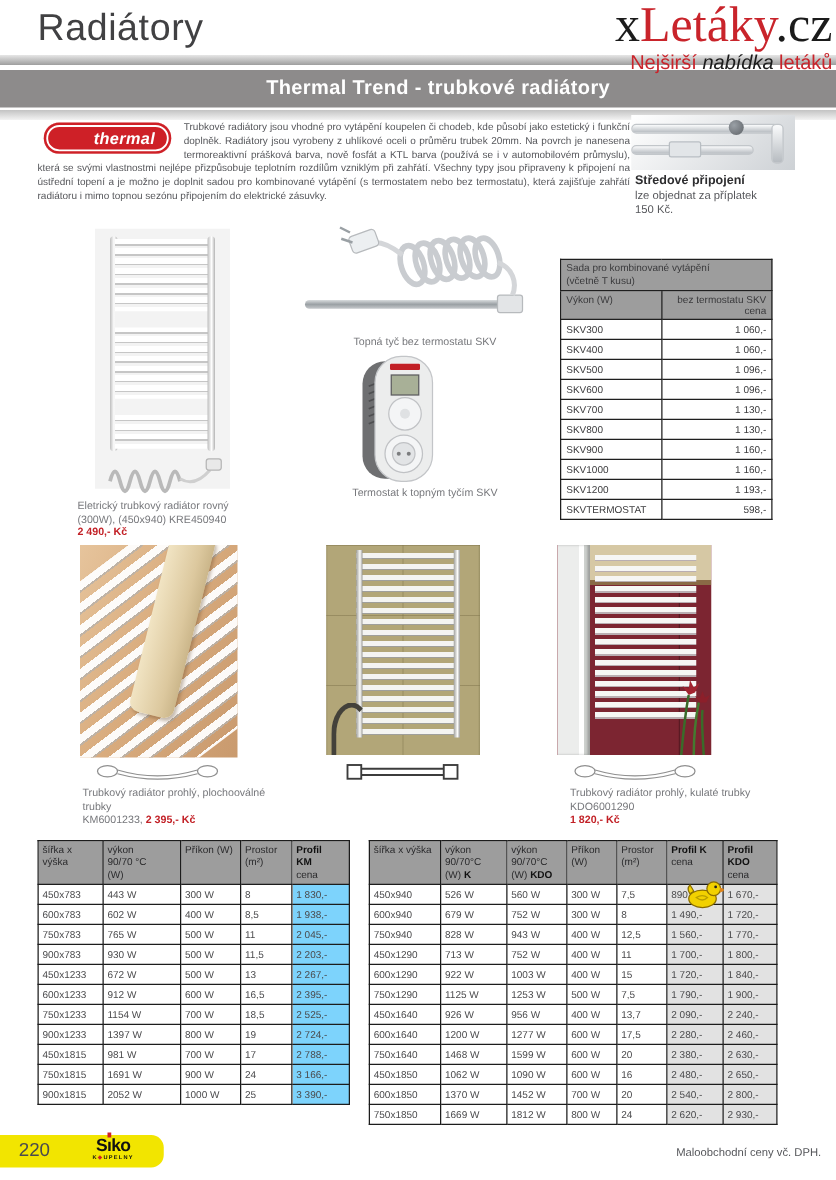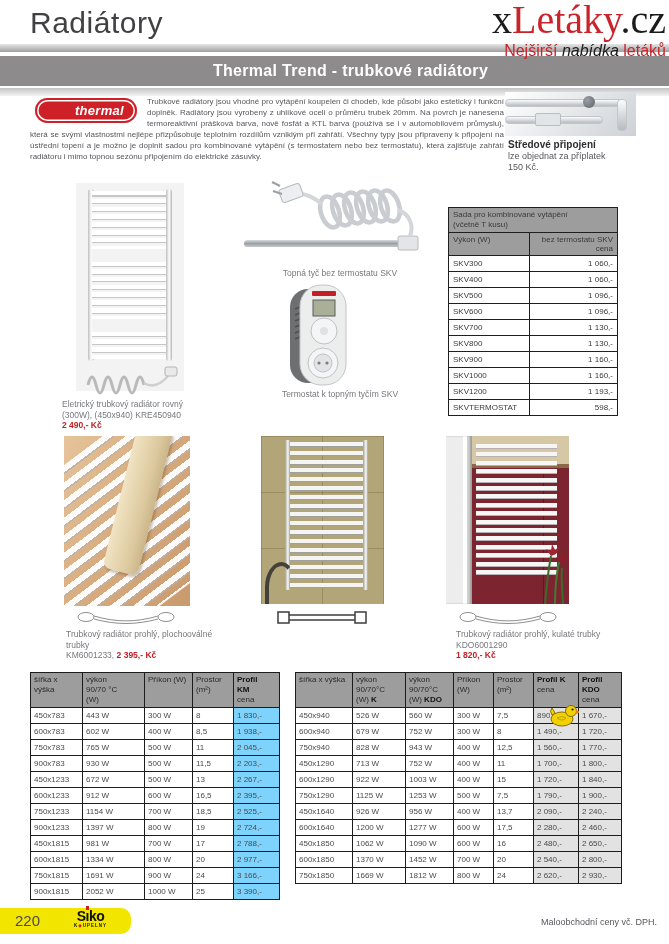--- a/index.html
+++ b/index.html
@@ -521,6 +521,15 @@
           <td>2 460,-</td>
         </tr>
         <tr>
+          <td>750x1640</td>
+          <td>1468 W</td>
+          <td>1599 W</td>
+          <td>600 W</td>
+          <td>20</td>
+          <td>2 380,-</td>
+          <td>2 630,-</td>
+        </tr>
+        <tr>
           <td>450x1850</td>
           <td>1062 W</td>
           <td>1090 W</td>

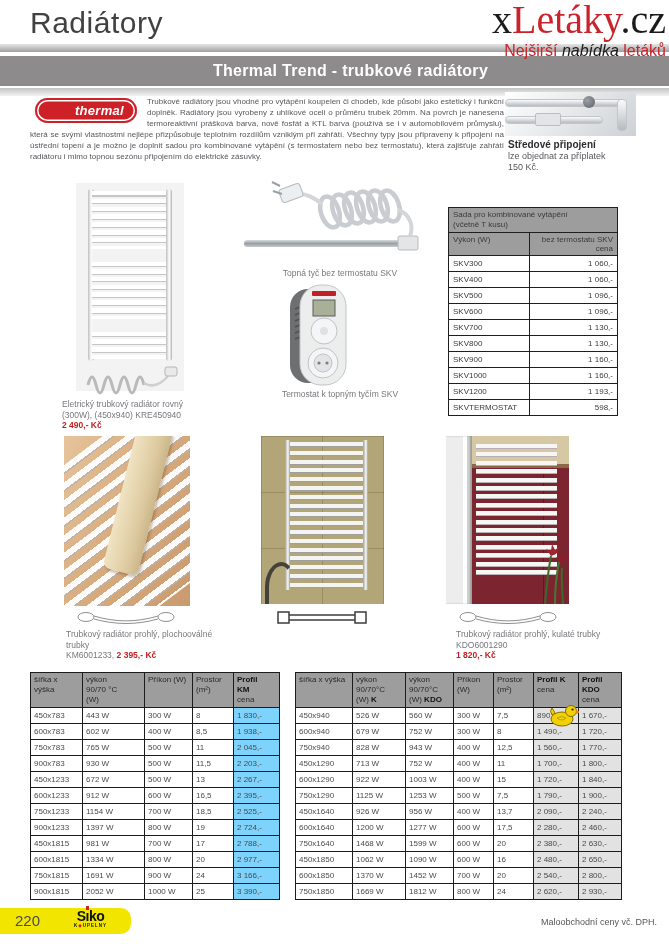--- a/index.html
+++ b/index.html
@@ -394,13 +394,6 @@
           <td>700 W</td>
           <td>17</td>
           <td>2 788,-</td>
-        </tr>
-        <tr>
-          <td>600x1815</td>
-          <td>1334 W</td>
-          <td>800 W</td>
-          <td>20</td>
-          <td>2 977,-</td>
         </tr>
         <tr>
           <td>750x1815</td>

